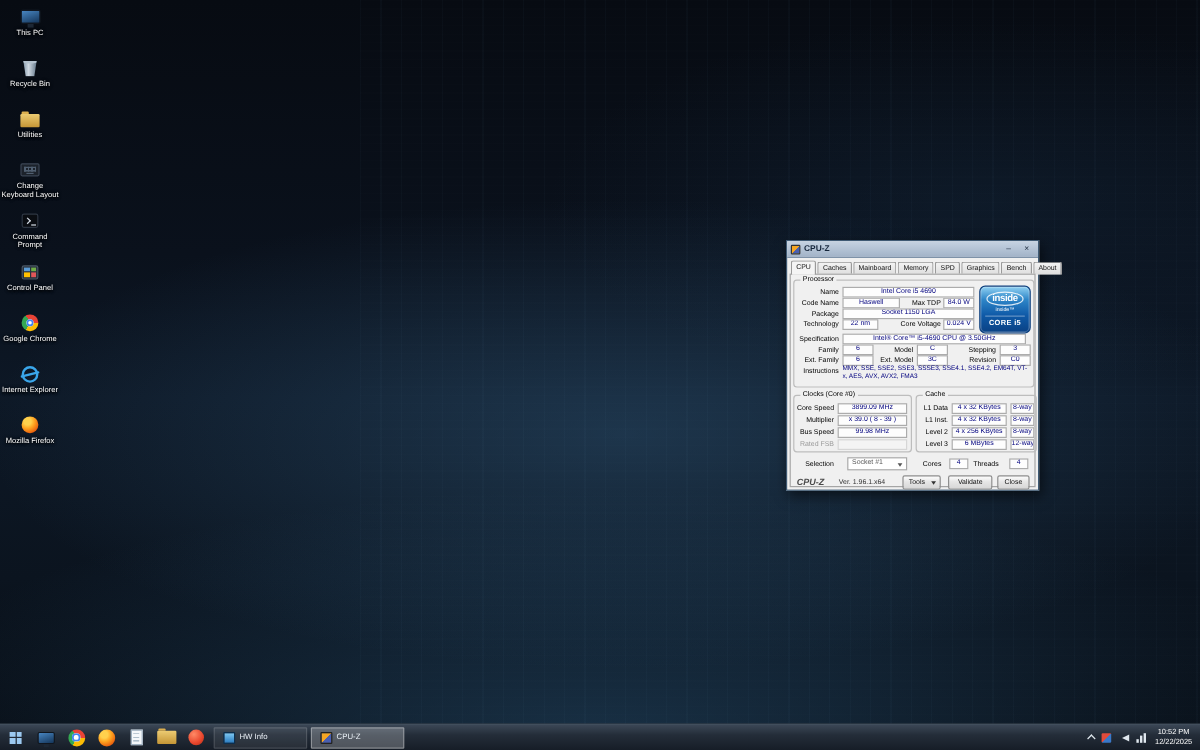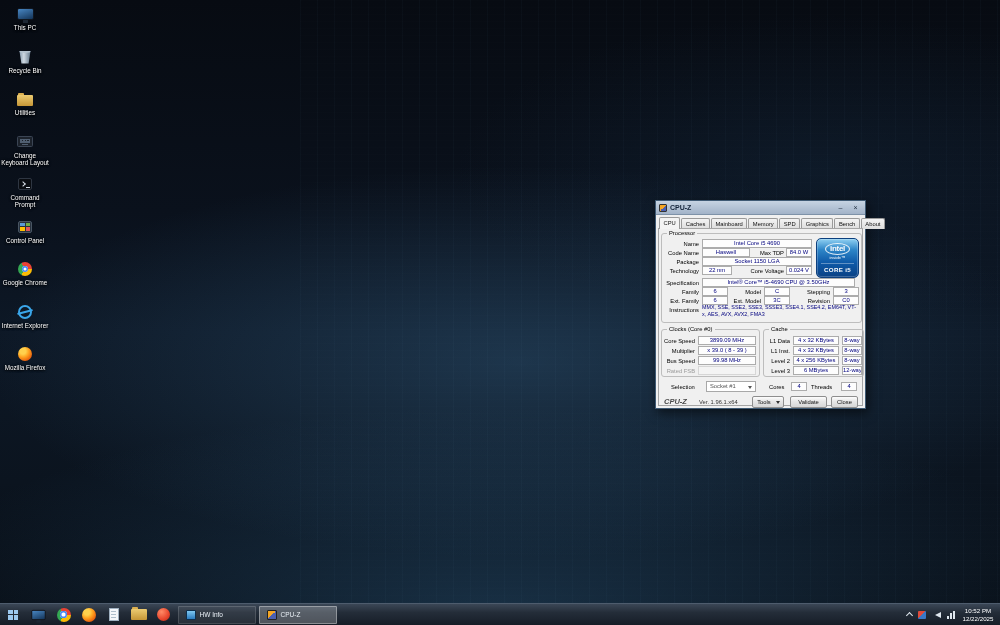--- a/index.html
+++ b/index.html
@@ -275,7 +275,7 @@
       <span class="instr">MMX, SSE, SSE2, SSE3, SSSE3, SSE4.1, SSE4.2, EM64T, VT-x, AES, AVX, AVX2, FMA3</span>
 
       <div class="intel-badge">
-        <span class="badge-intel">intel</span>
+        <span class="badge-intel">inside</span>
         <span class="badge-inside">inside™</span>
         <span class="badge-core">CORE i5</span>
       </div>

